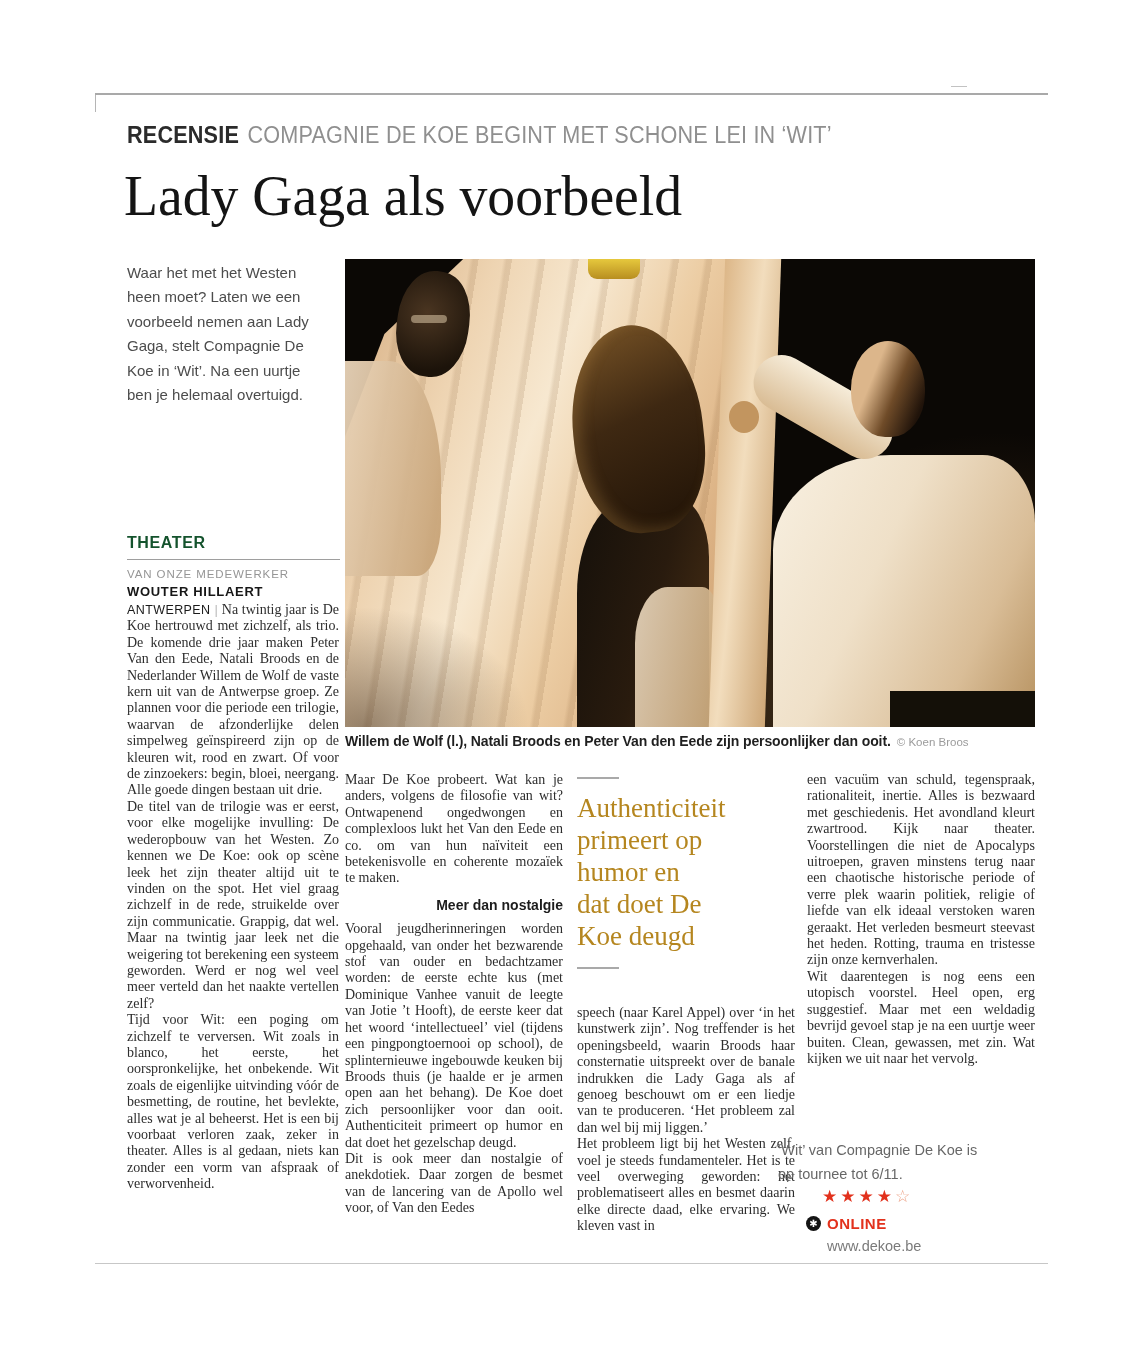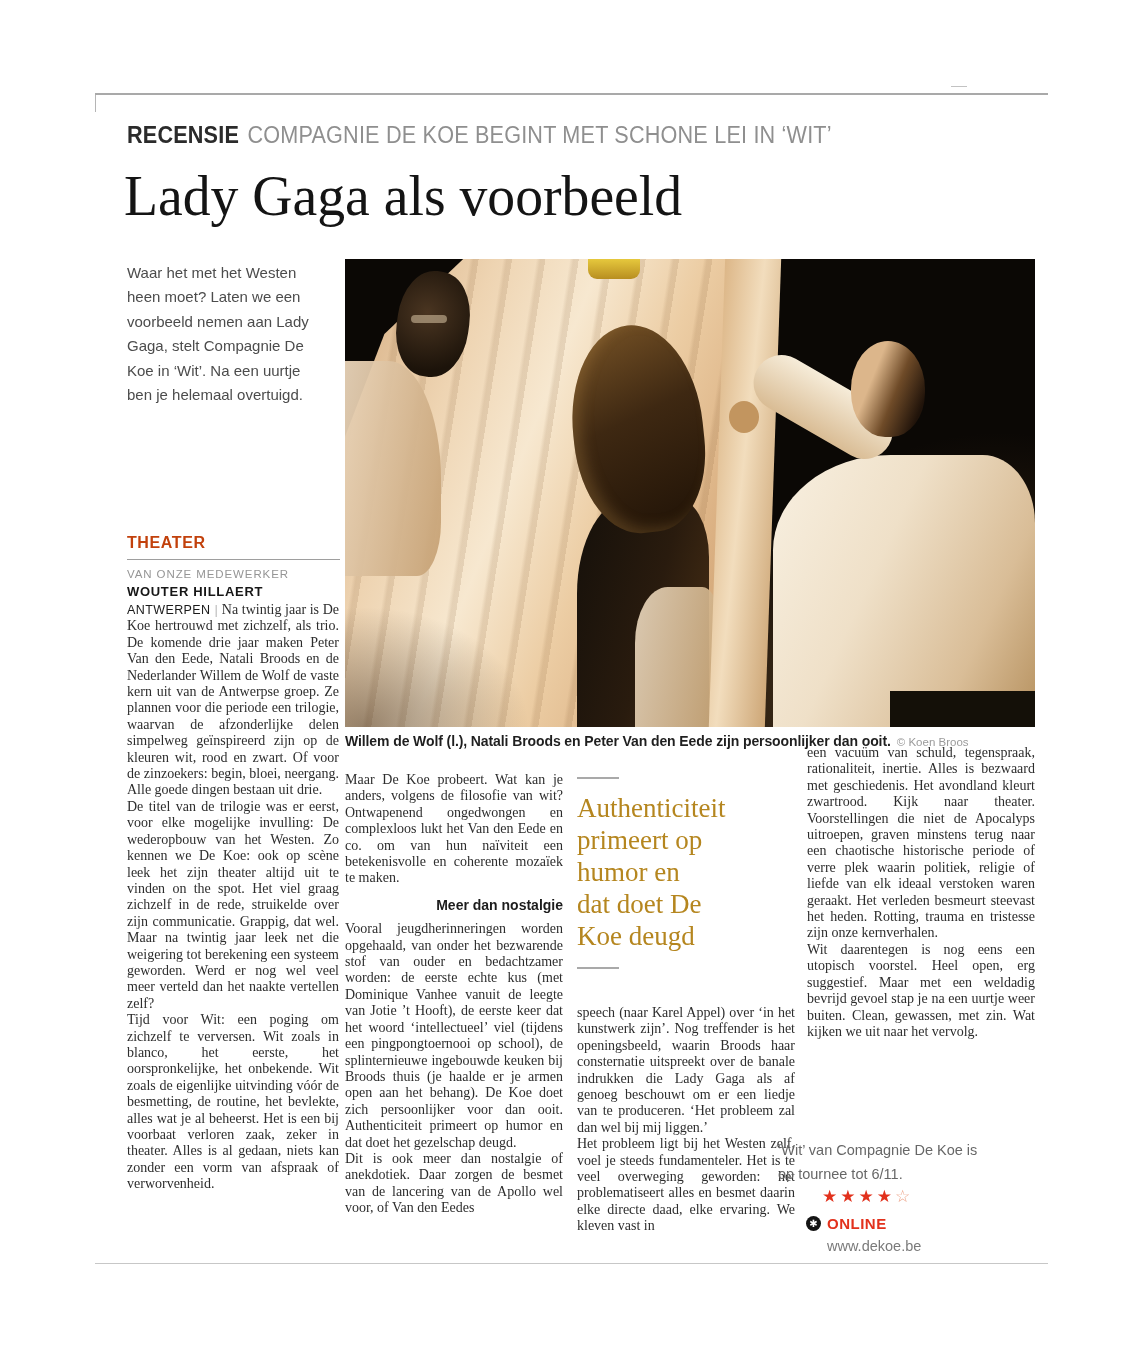--- a/index.html
+++ b/index.html
@@ -26,7 +26,7 @@
   .standfirst{left:127px;top:261px;width:202px;margin:0;font-size:15px;line-height:24.4px;color:#4c4c4c;}
 
   
-  .section-label{left:127px;top:534px;font-size:16px;font-weight:bold;color:#c2410c;letter-spacing:.6px;}
+  .section-label{left:127px;top:534px;font-size:16px;font-weight:bold;color:#14532d;letter-spacing:.6px;}
   .section-rule{left:127px;top:559px;width:213px;height:1px;background:#9e9e9e;}
   .byline-role{left:127px;top:568px;font-size:11.5px;color:#959595;letter-spacing:.9px;}
   .byline-name{left:127px;top:584px;font-size:13px;font-weight:bold;color:#161616;letter-spacing:.7px;}

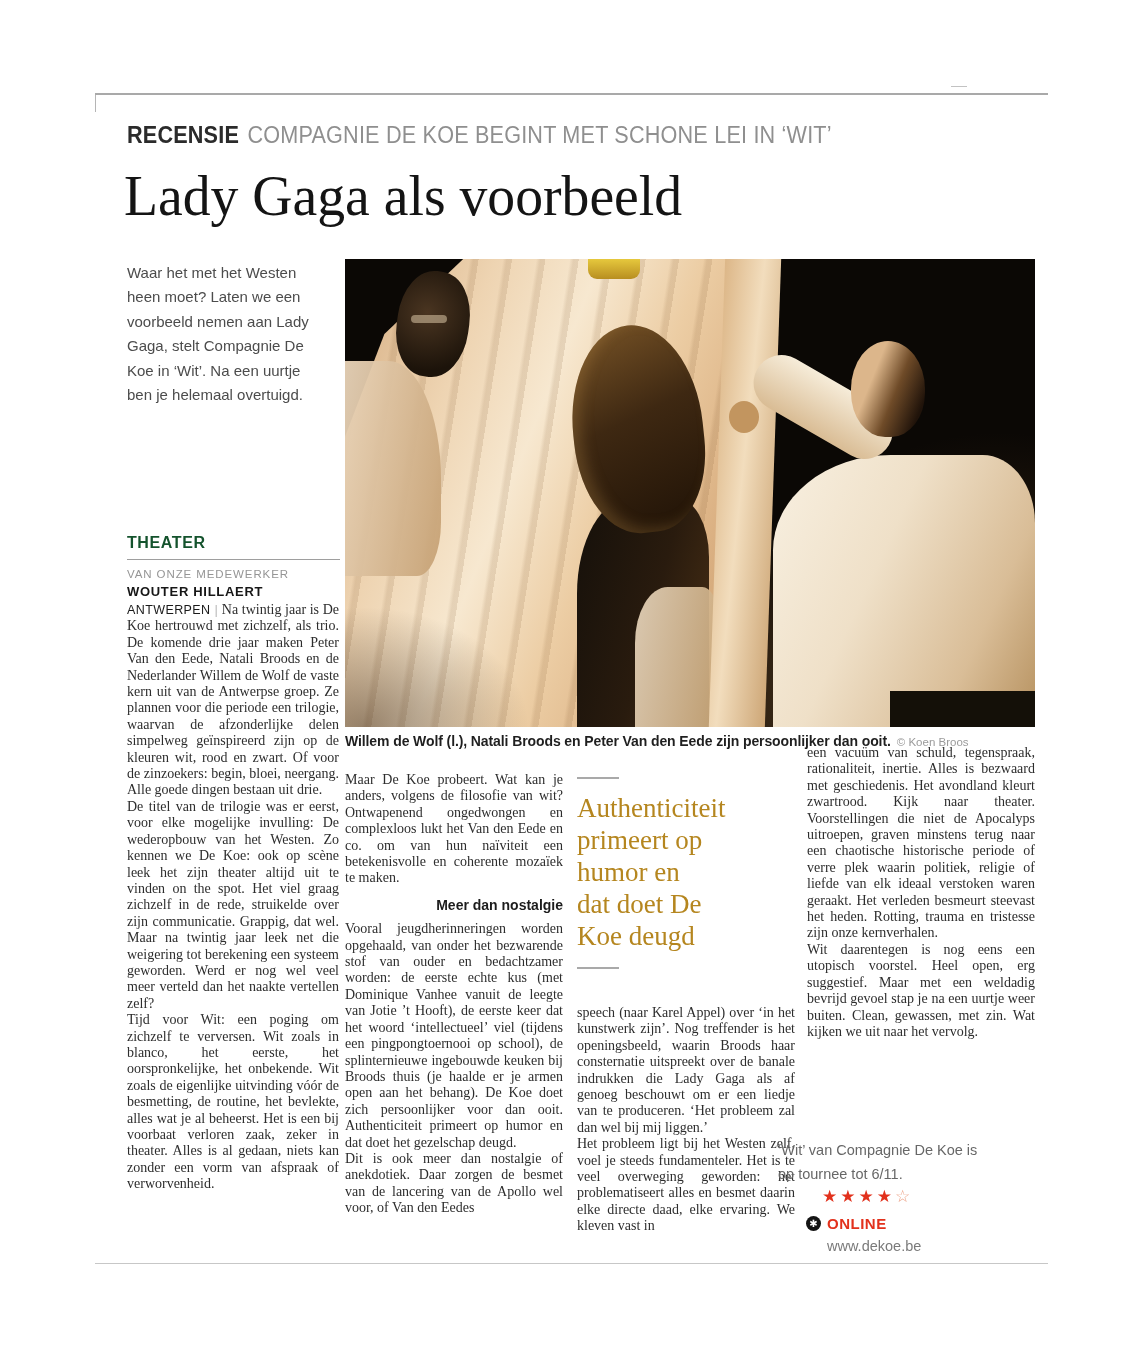--- a/index.html
+++ b/index.html
@@ -38,7 +38,7 @@
   .col1{left:127px;top:602px;width:212px;height:660px;}
   .colA{left:345px;top:772px;width:218px;height:498px;}
   .colB-text{left:577px;top:1005px;width:218px;height:260px;}
-  .colC-text{left:807px;top:745px;width:228px;height:352px;}
+  .colC-text{left:807px;top:772px;width:228px;height:352px;}
   .dateline{font-family:"Liberation Sans",sans-serif;font-weight:normal;font-size:12.5px;color:#1a1a1a;letter-spacing:.4px;}
   .datepipe{color:#b9b9b9;font-family:"Liberation Sans",sans-serif;padding:0 4px;font-size:13px;}
   .subhead{font-family:Liberation Sans, sans-serif;font-weight:bold;font-size:14px;color:#1c1c1c;

